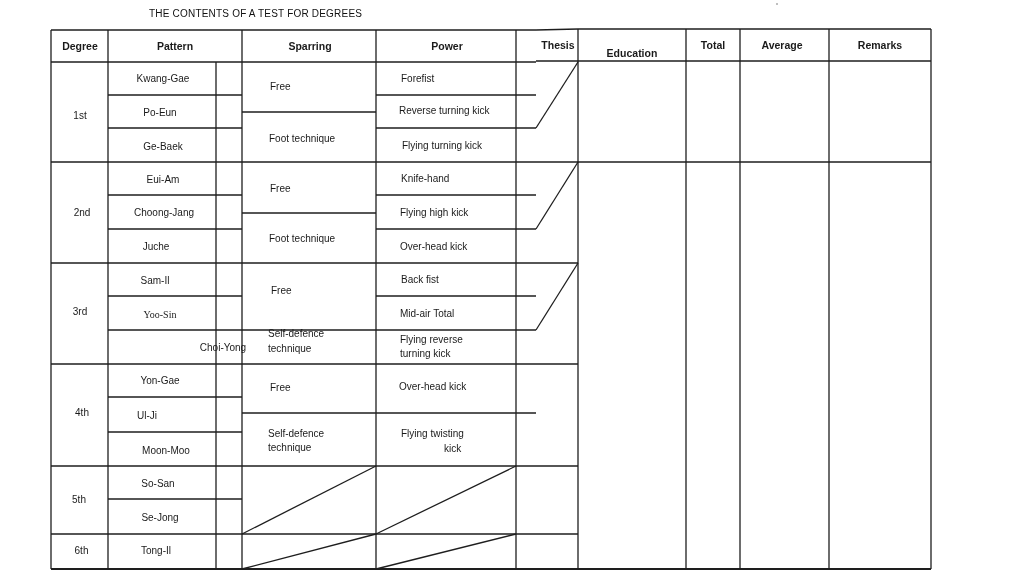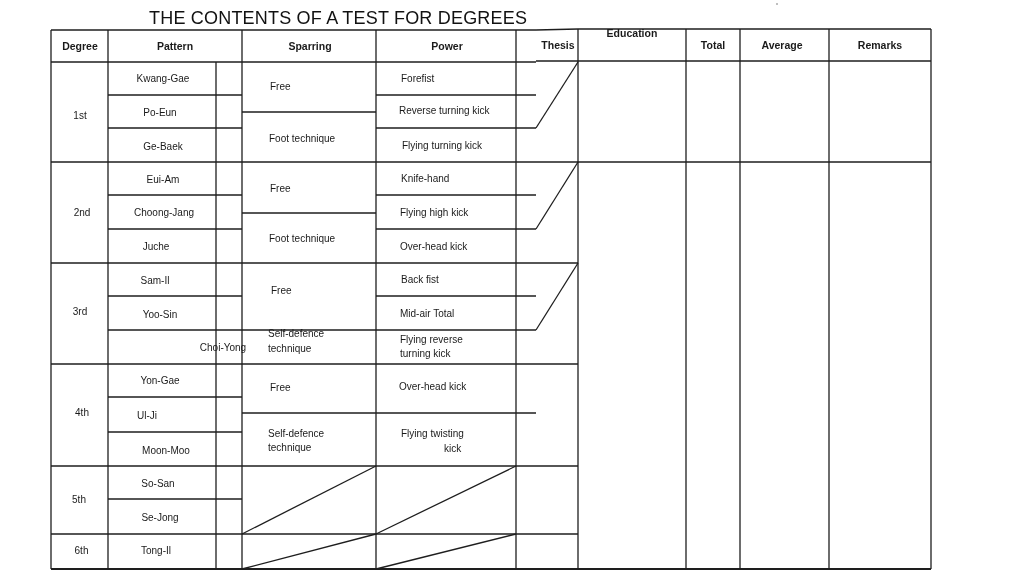--- a/index.html
+++ b/index.html
@@ -6,7 +6,7 @@
   body { width:1024px; height:576px; position:relative; overflow:hidden;
          font-family:"Liberation Sans", sans-serif; color:#1a1a1a; }
   #grid { position:absolute; left:0; top:0; }
-  .title { position:absolute; left:149px; top:8px; font-size:18px; letter-spacing:0.2px; color:#111; }
+  .title { position:absolute; left:149px; top:8px; font-size:10px; letter-spacing:0.2px; color:#111; }
   .t { position:absolute; font-size:10px; line-height:13px; color:#1a1a1a; white-space:nowrap; }
   .hd { font-weight:bold; font-size:10.5px; text-align:center; }
   .c { text-align:center; transform:translateX(-50%); }

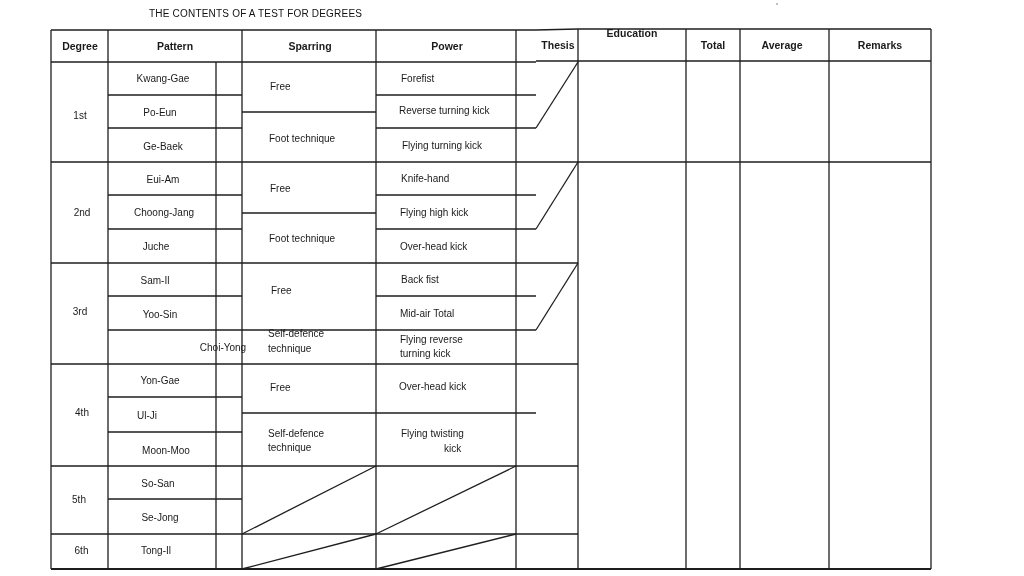--- a/index.html
+++ b/index.html
@@ -91,7 +91,7 @@
 <div class="t hd c" style="left:310px;top:40px;">Sparring</div>
 <div class="t hd c" style="left:447px;top:40px;">Power</div>
 <div class="t hd c" style="left:558px;top:39px;">Thesis</div>
-<div class="t hd c" style="left:632px;top:27px;">Education</div>
+<div class="t hd c" style="left:632px;top:47px;">Education</div>
 <div class="t hd c" style="left:713px;top:39px;">Total</div>
 <div class="t hd c" style="left:782px;top:39px;">Average</div>
 <div class="t hd c" style="left:880px;top:39px;">Remarks</div>

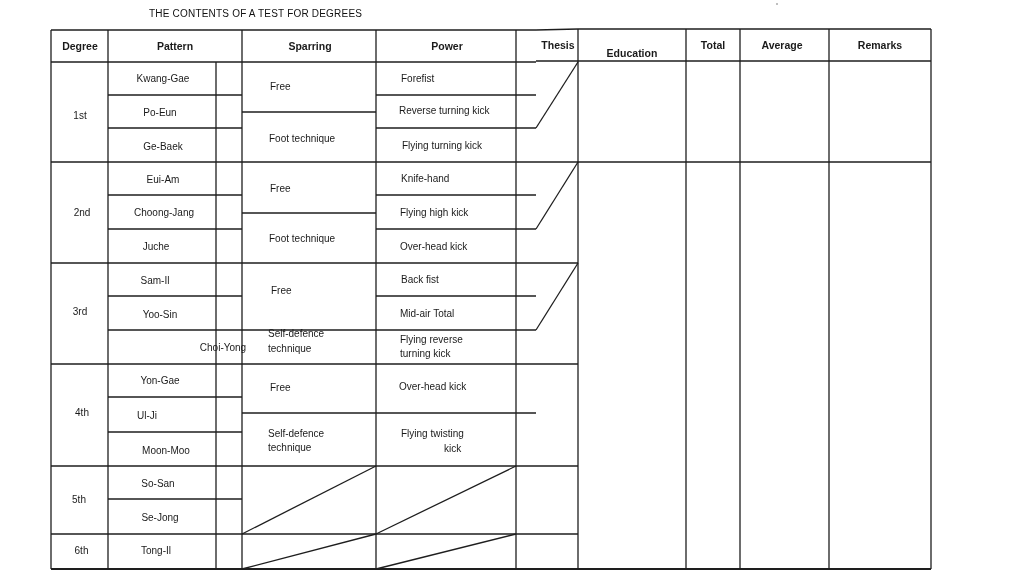--- a/index.html
+++ b/index.html
@@ -118,7 +118,7 @@
 
 <div class="t c" style="left:80px;top:305px;">3rd</div>
 <div class="t c" style="left:155px;top:274px;">Sam-Il</div>
-<div class="t c" style="left:160px;top:308px;">Yoo-Sin</div>
+<div class="t c" style="left:160px;top:308px;font-family:Liberation Serif, serif;">Yoo-Sin</div>
 <div class="t c" style="left:175px;top:341px;margin-left:48px;">Choi-Yong</div>
 <div class="t" style="left:271px;top:284px;">Free</div>
 <div class="t" style="left:268px;top:327px;">Self-defence</div>

